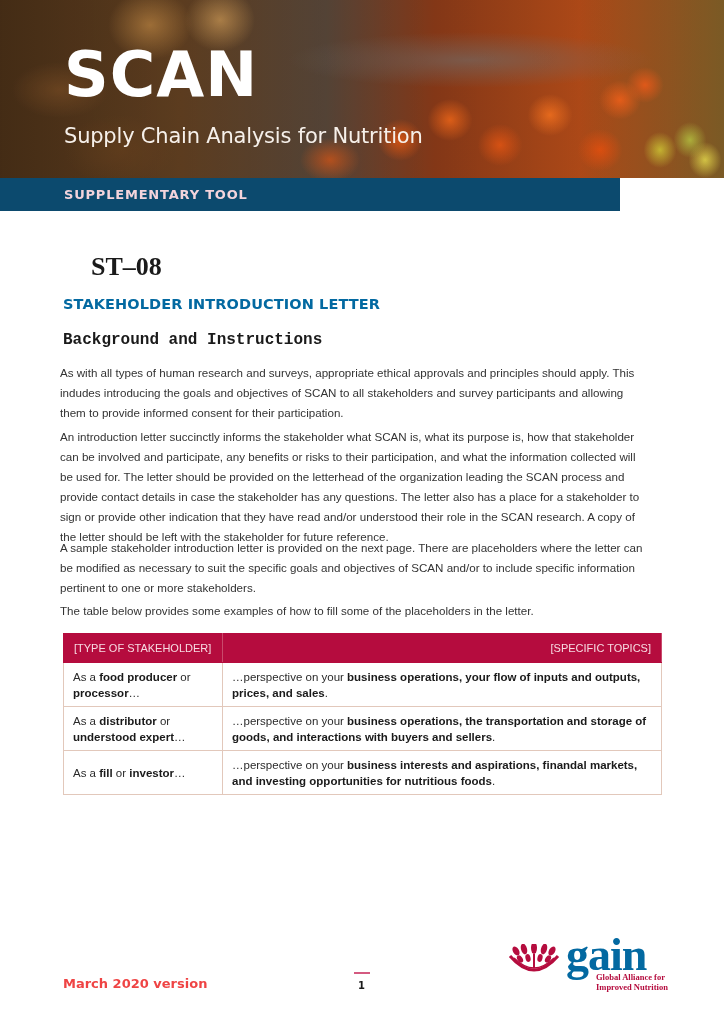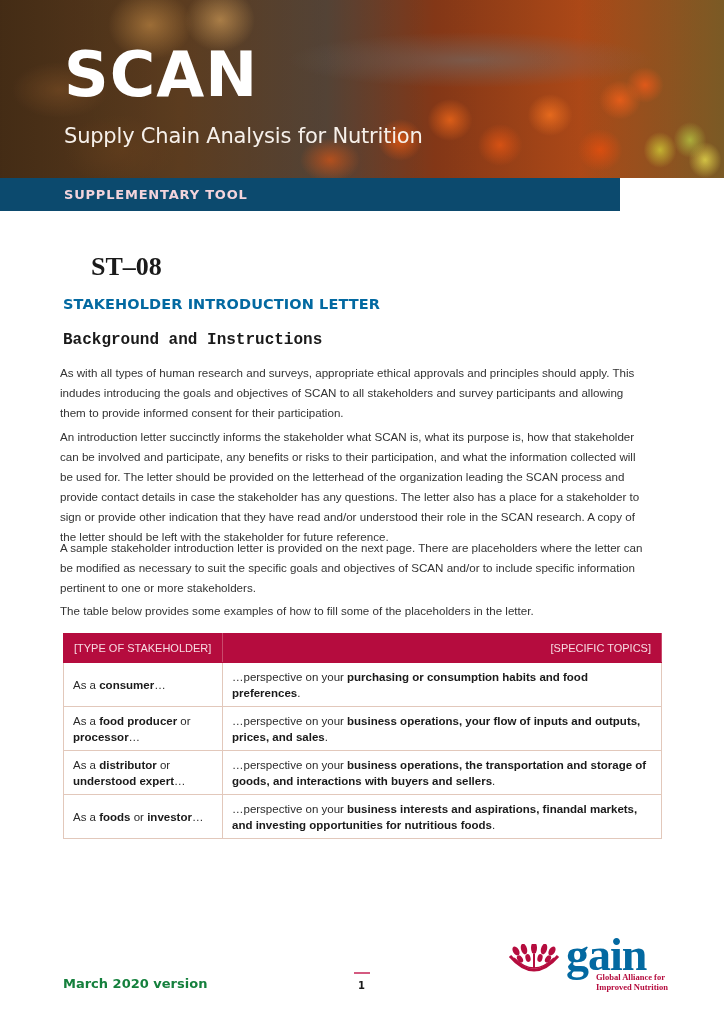--- a/index.html
+++ b/index.html
@@ -159,10 +159,6 @@
     </tr>
   </thead>
   <tbody>
-    <tr>
-      <td><span>As a </span><b>consumer</b><span>…</span></td>
-      <td><span>…perspective on your </span><b>purchasing or consumption habits and food preferences</b><span>.</span></td>
-    </tr>
     <tr>
       <td><span>As a </span><b>food producer</b><span> or </span><b>processor</b><span>…</span></td>
       <td><span>…perspective on your </span><b>business operations, your flow of inputs and outputs, prices, and sales</b><span>.</span></td>

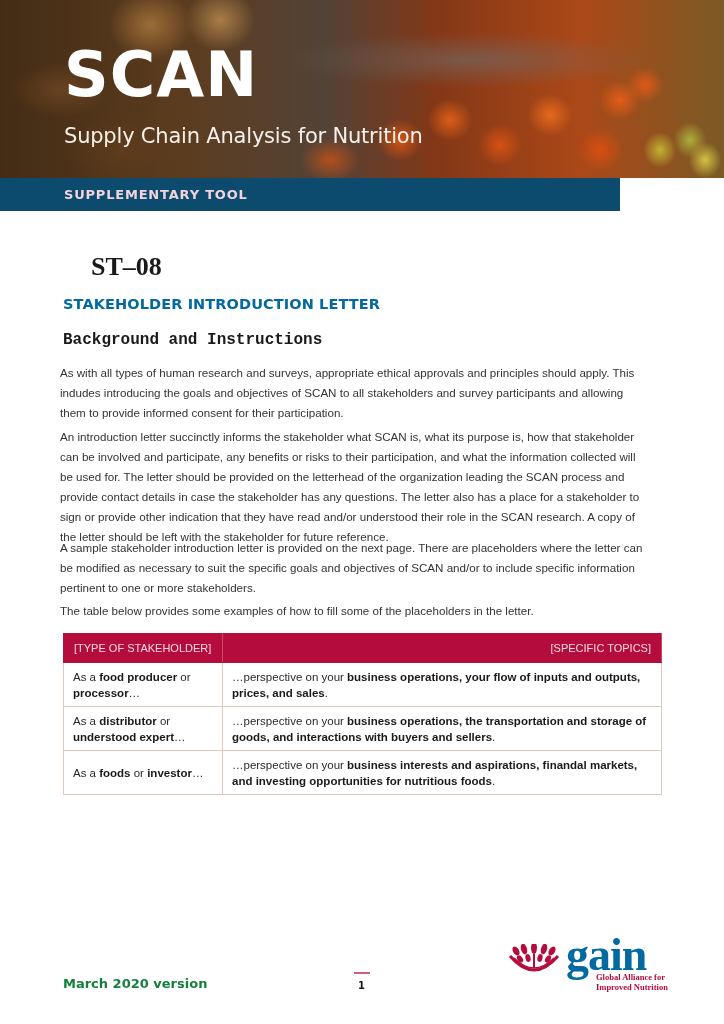--- a/index.html
+++ b/index.html
@@ -168,7 +168,7 @@
       <td><span>…perspective on your </span><b>business operations, the transportation and storage of goods, and interactions with buyers and sellers</b><span>.</span></td>
     </tr>
     <tr>
-      <td><span>As a </span><b>foods</b><span> or </span><b>investor</b><span>…</span></td>
+      <td><span>As a </span><b>fill</b><span> or </span><b>investor</b><span>…</span></td>
       <td><span>…perspective on your </span><b>business interests and aspirations, finandal markets, and investing opportunities for nutritious foods</b><span>.</span></td>
     </tr>
   </tbody>

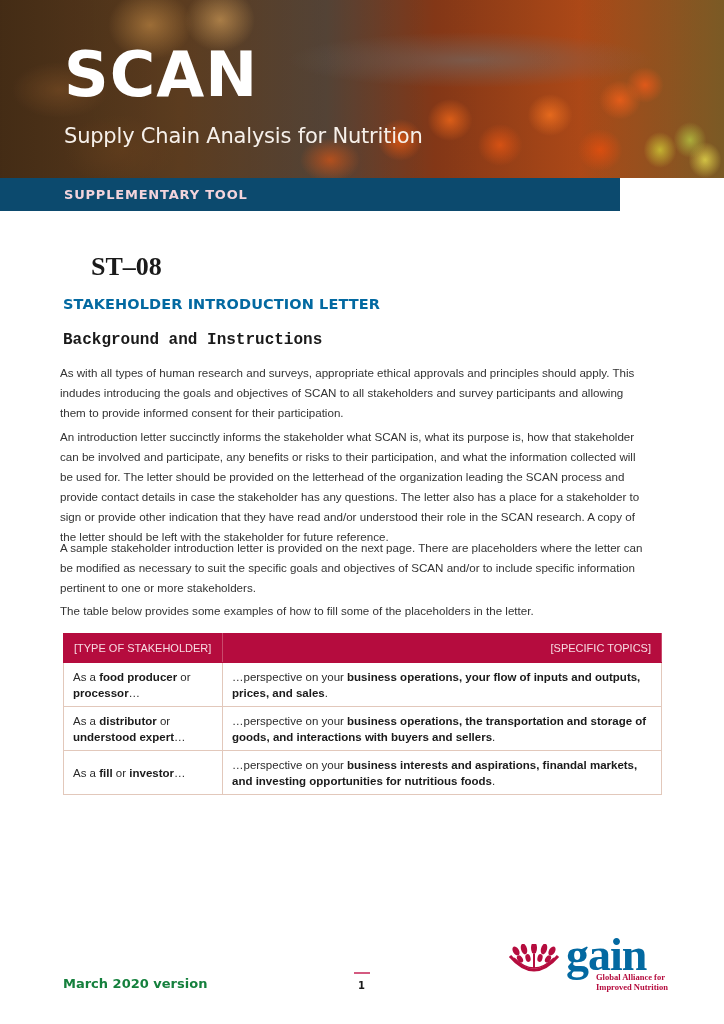--- a/index.html
+++ b/index.html
@@ -103,7 +103,7 @@
     
     .footer-version {
       position: absolute; left: 63px; top: 976px;
-      font-family: "DejaVu Sans", sans-serif; font-weight: bold; font-size: 13px; color: #15803d;
+      font-family: "DejaVu Sans", sans-serif; font-weight: bold; font-size: 13px; color: #ef4444;
     }
     .page-rule {
       position: absolute; left: 354px; top: 972px; width: 16px; height: 2px; background: #d45a80;

